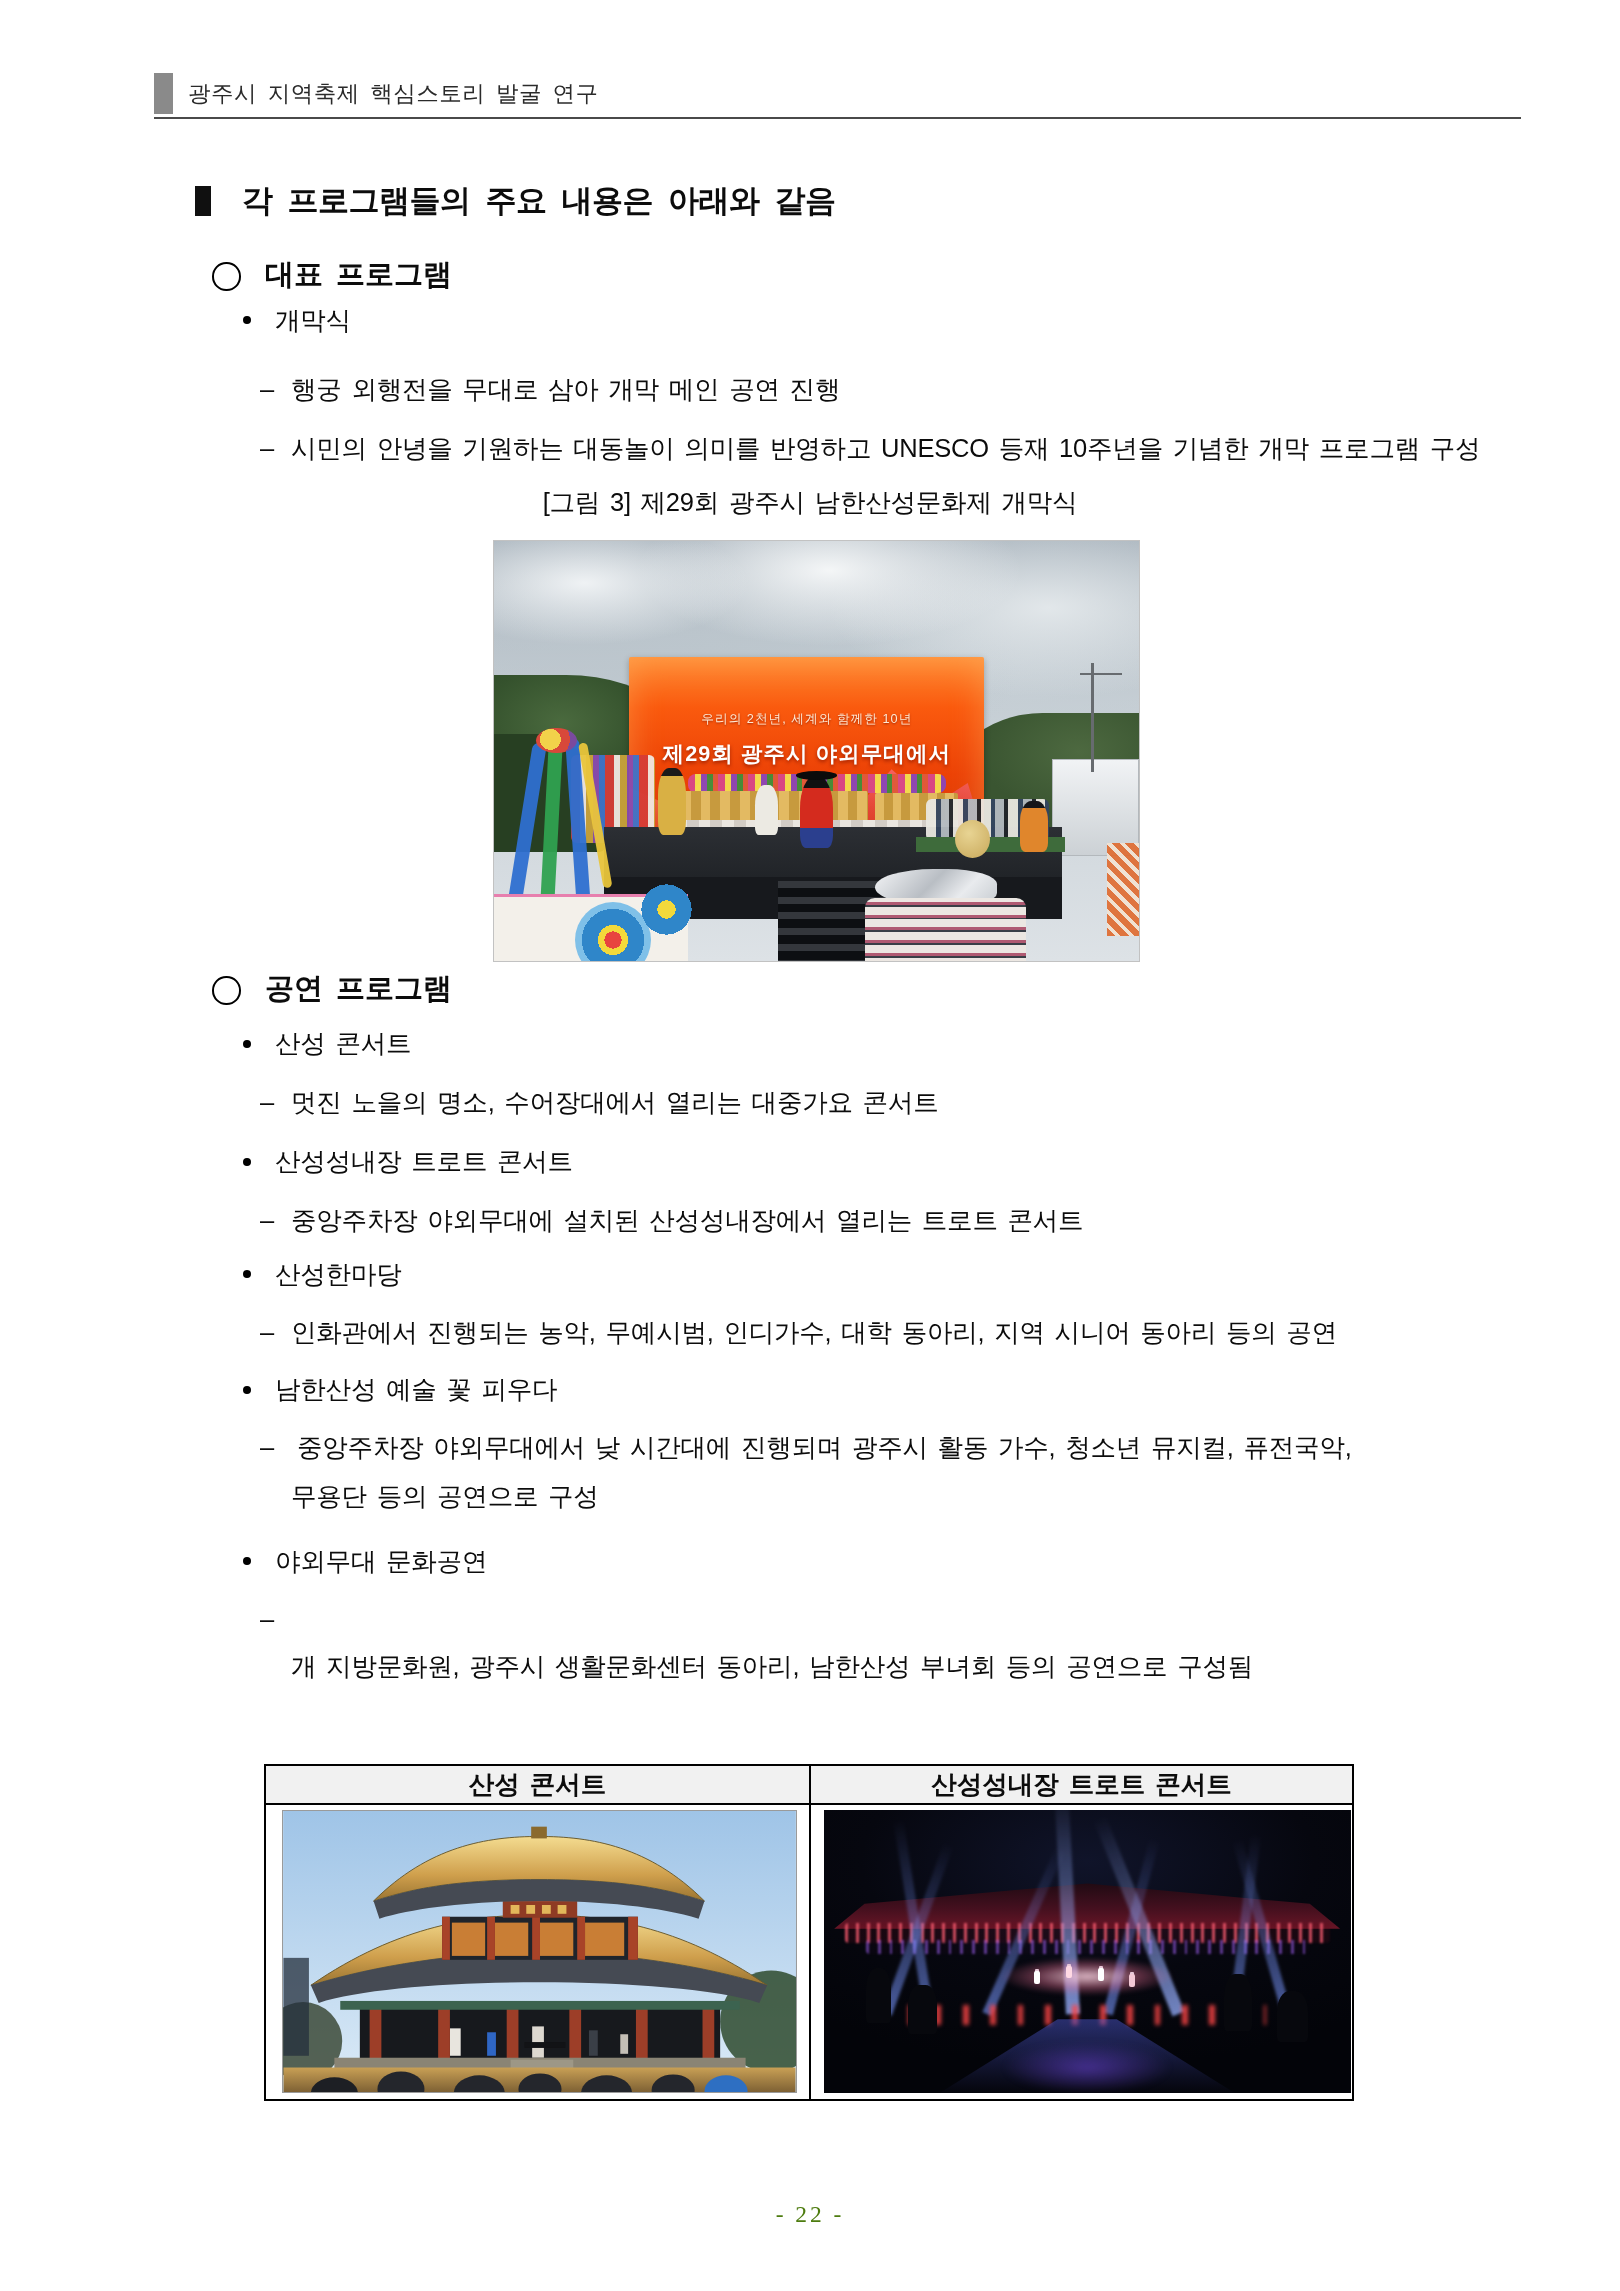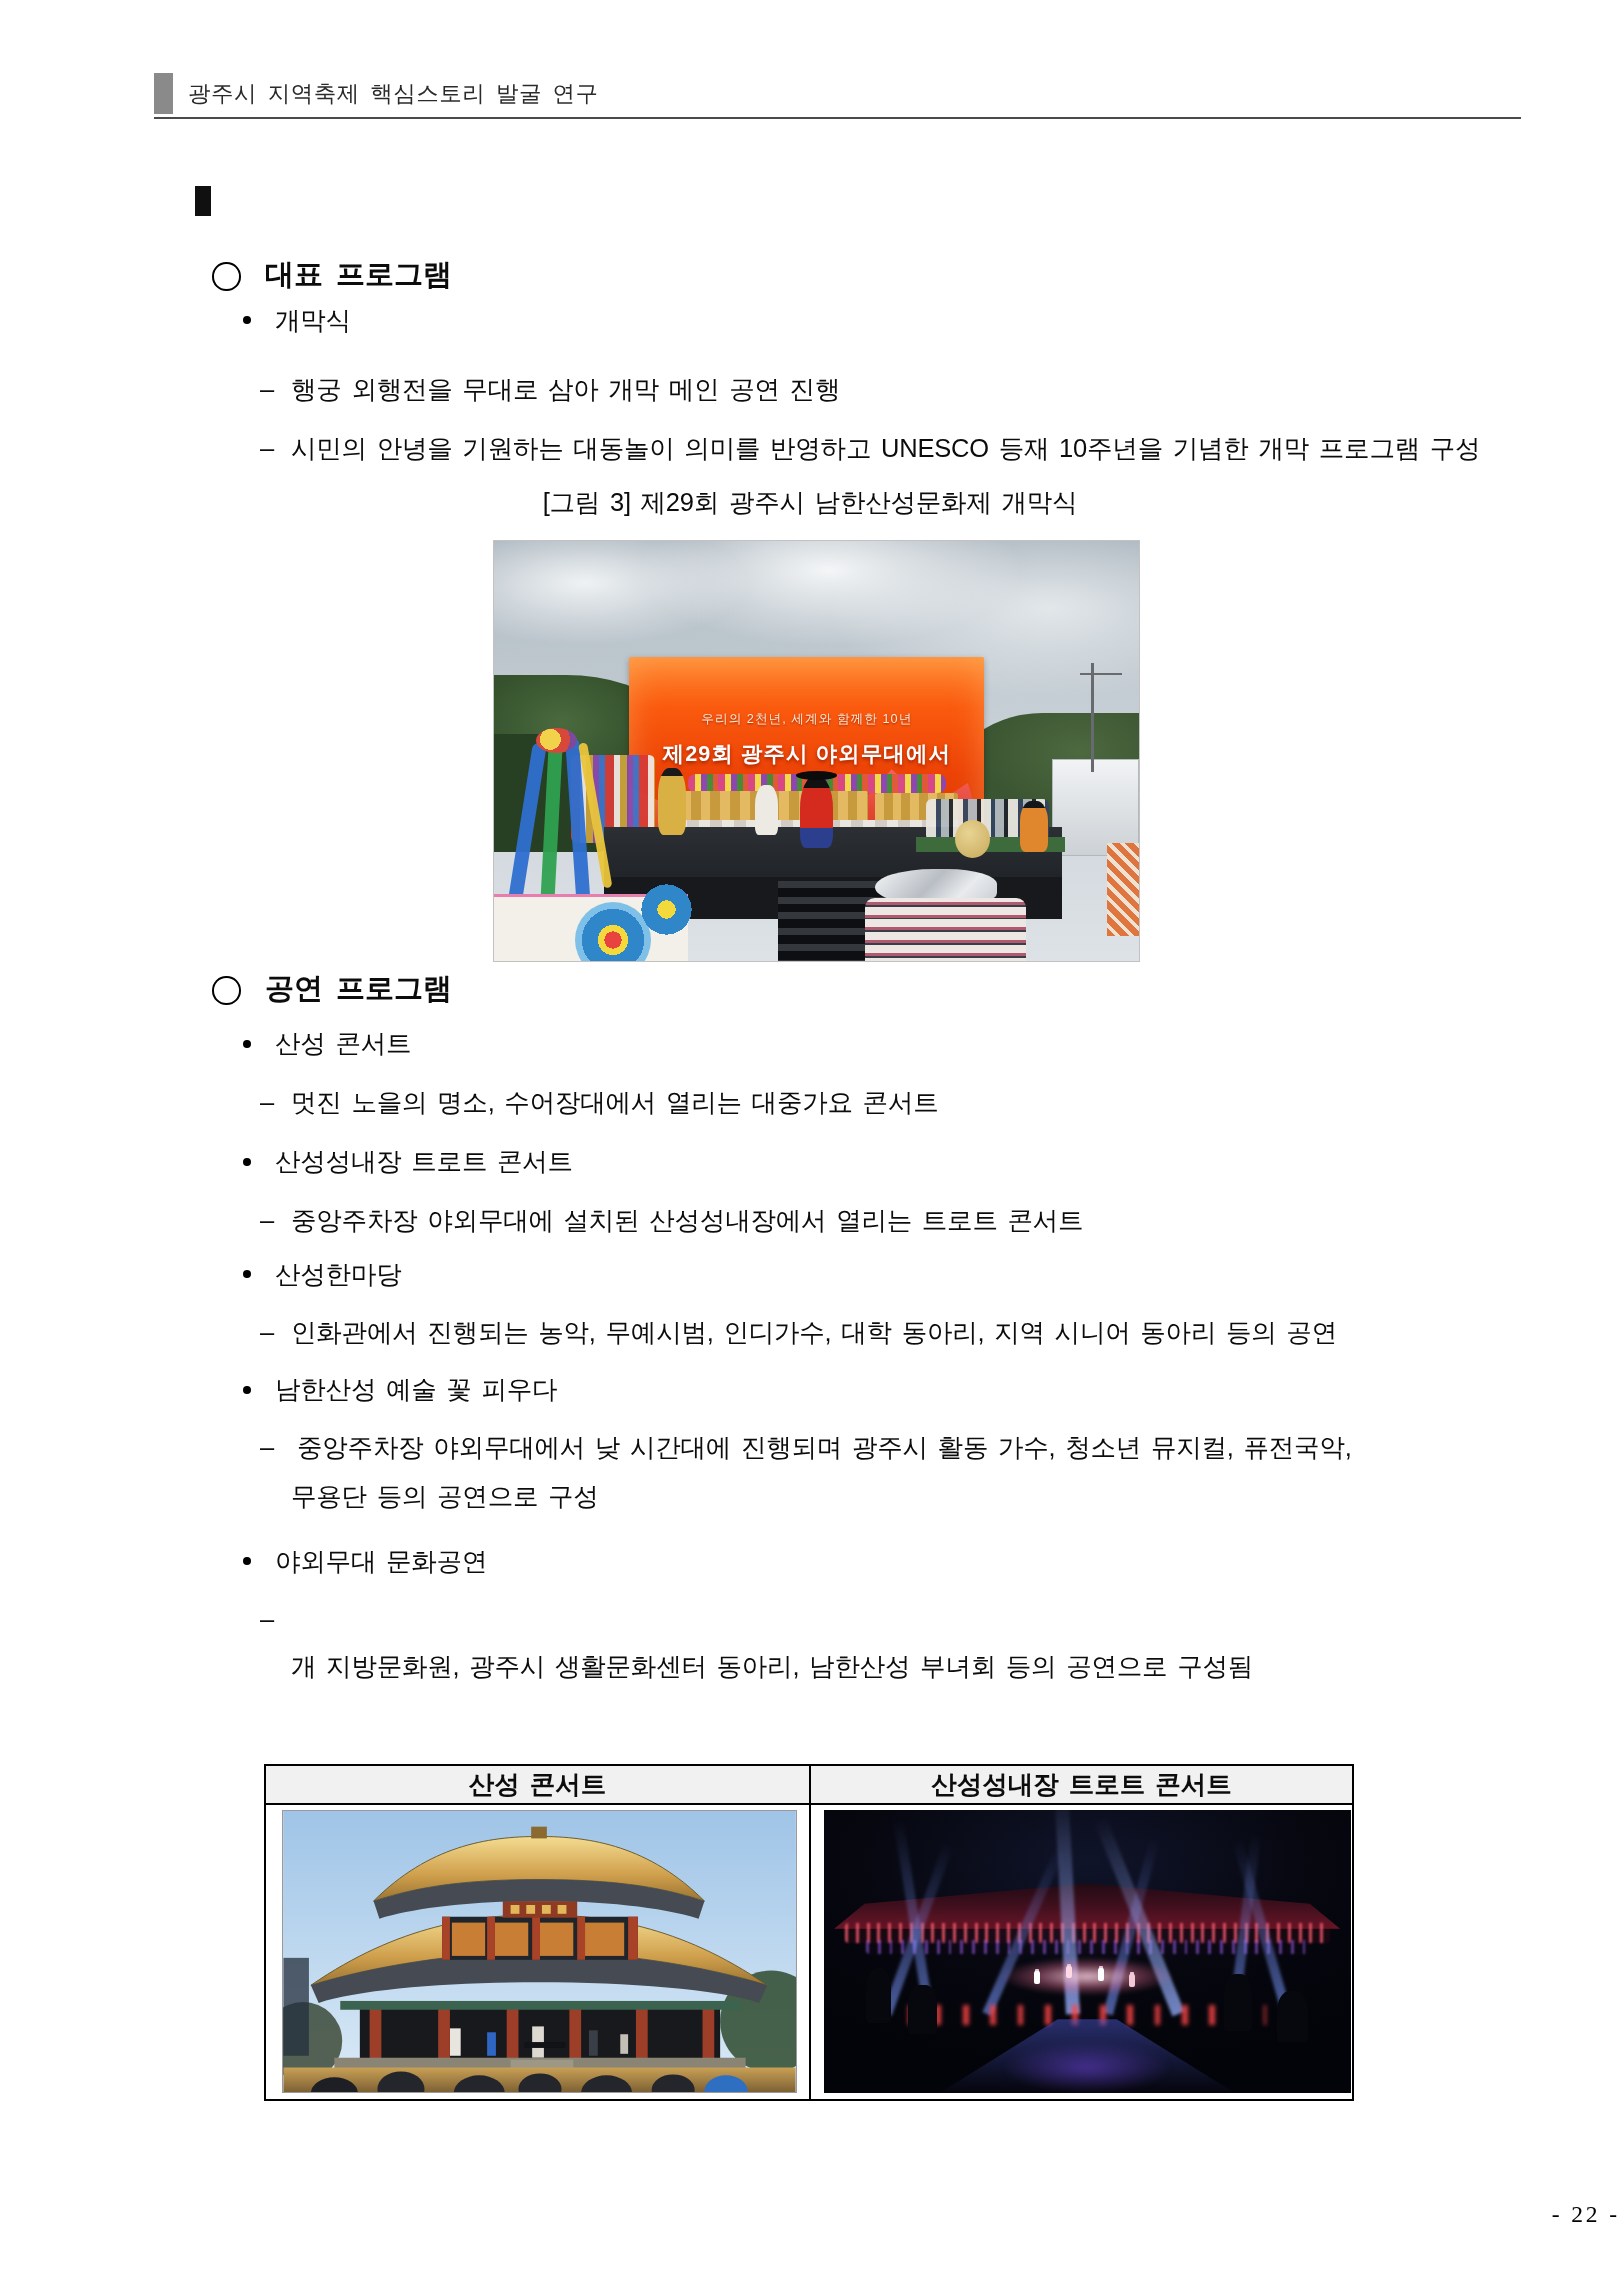--- a/index.html
+++ b/index.html
@@ -146,6 +146,7 @@
   <div class="abs hdr-rule"></div>
 
   <div class="abs h1-marker"></div>
+  <div class="abs h1">각 프로그램들의 주요 내용은 아래와 같음</div>
 
   <div class="abs ring" style="left:212px;top:262px;"></div>
   <div class="abs sec-title" style="left:265px;top:256px;">대표 프로그램</div>

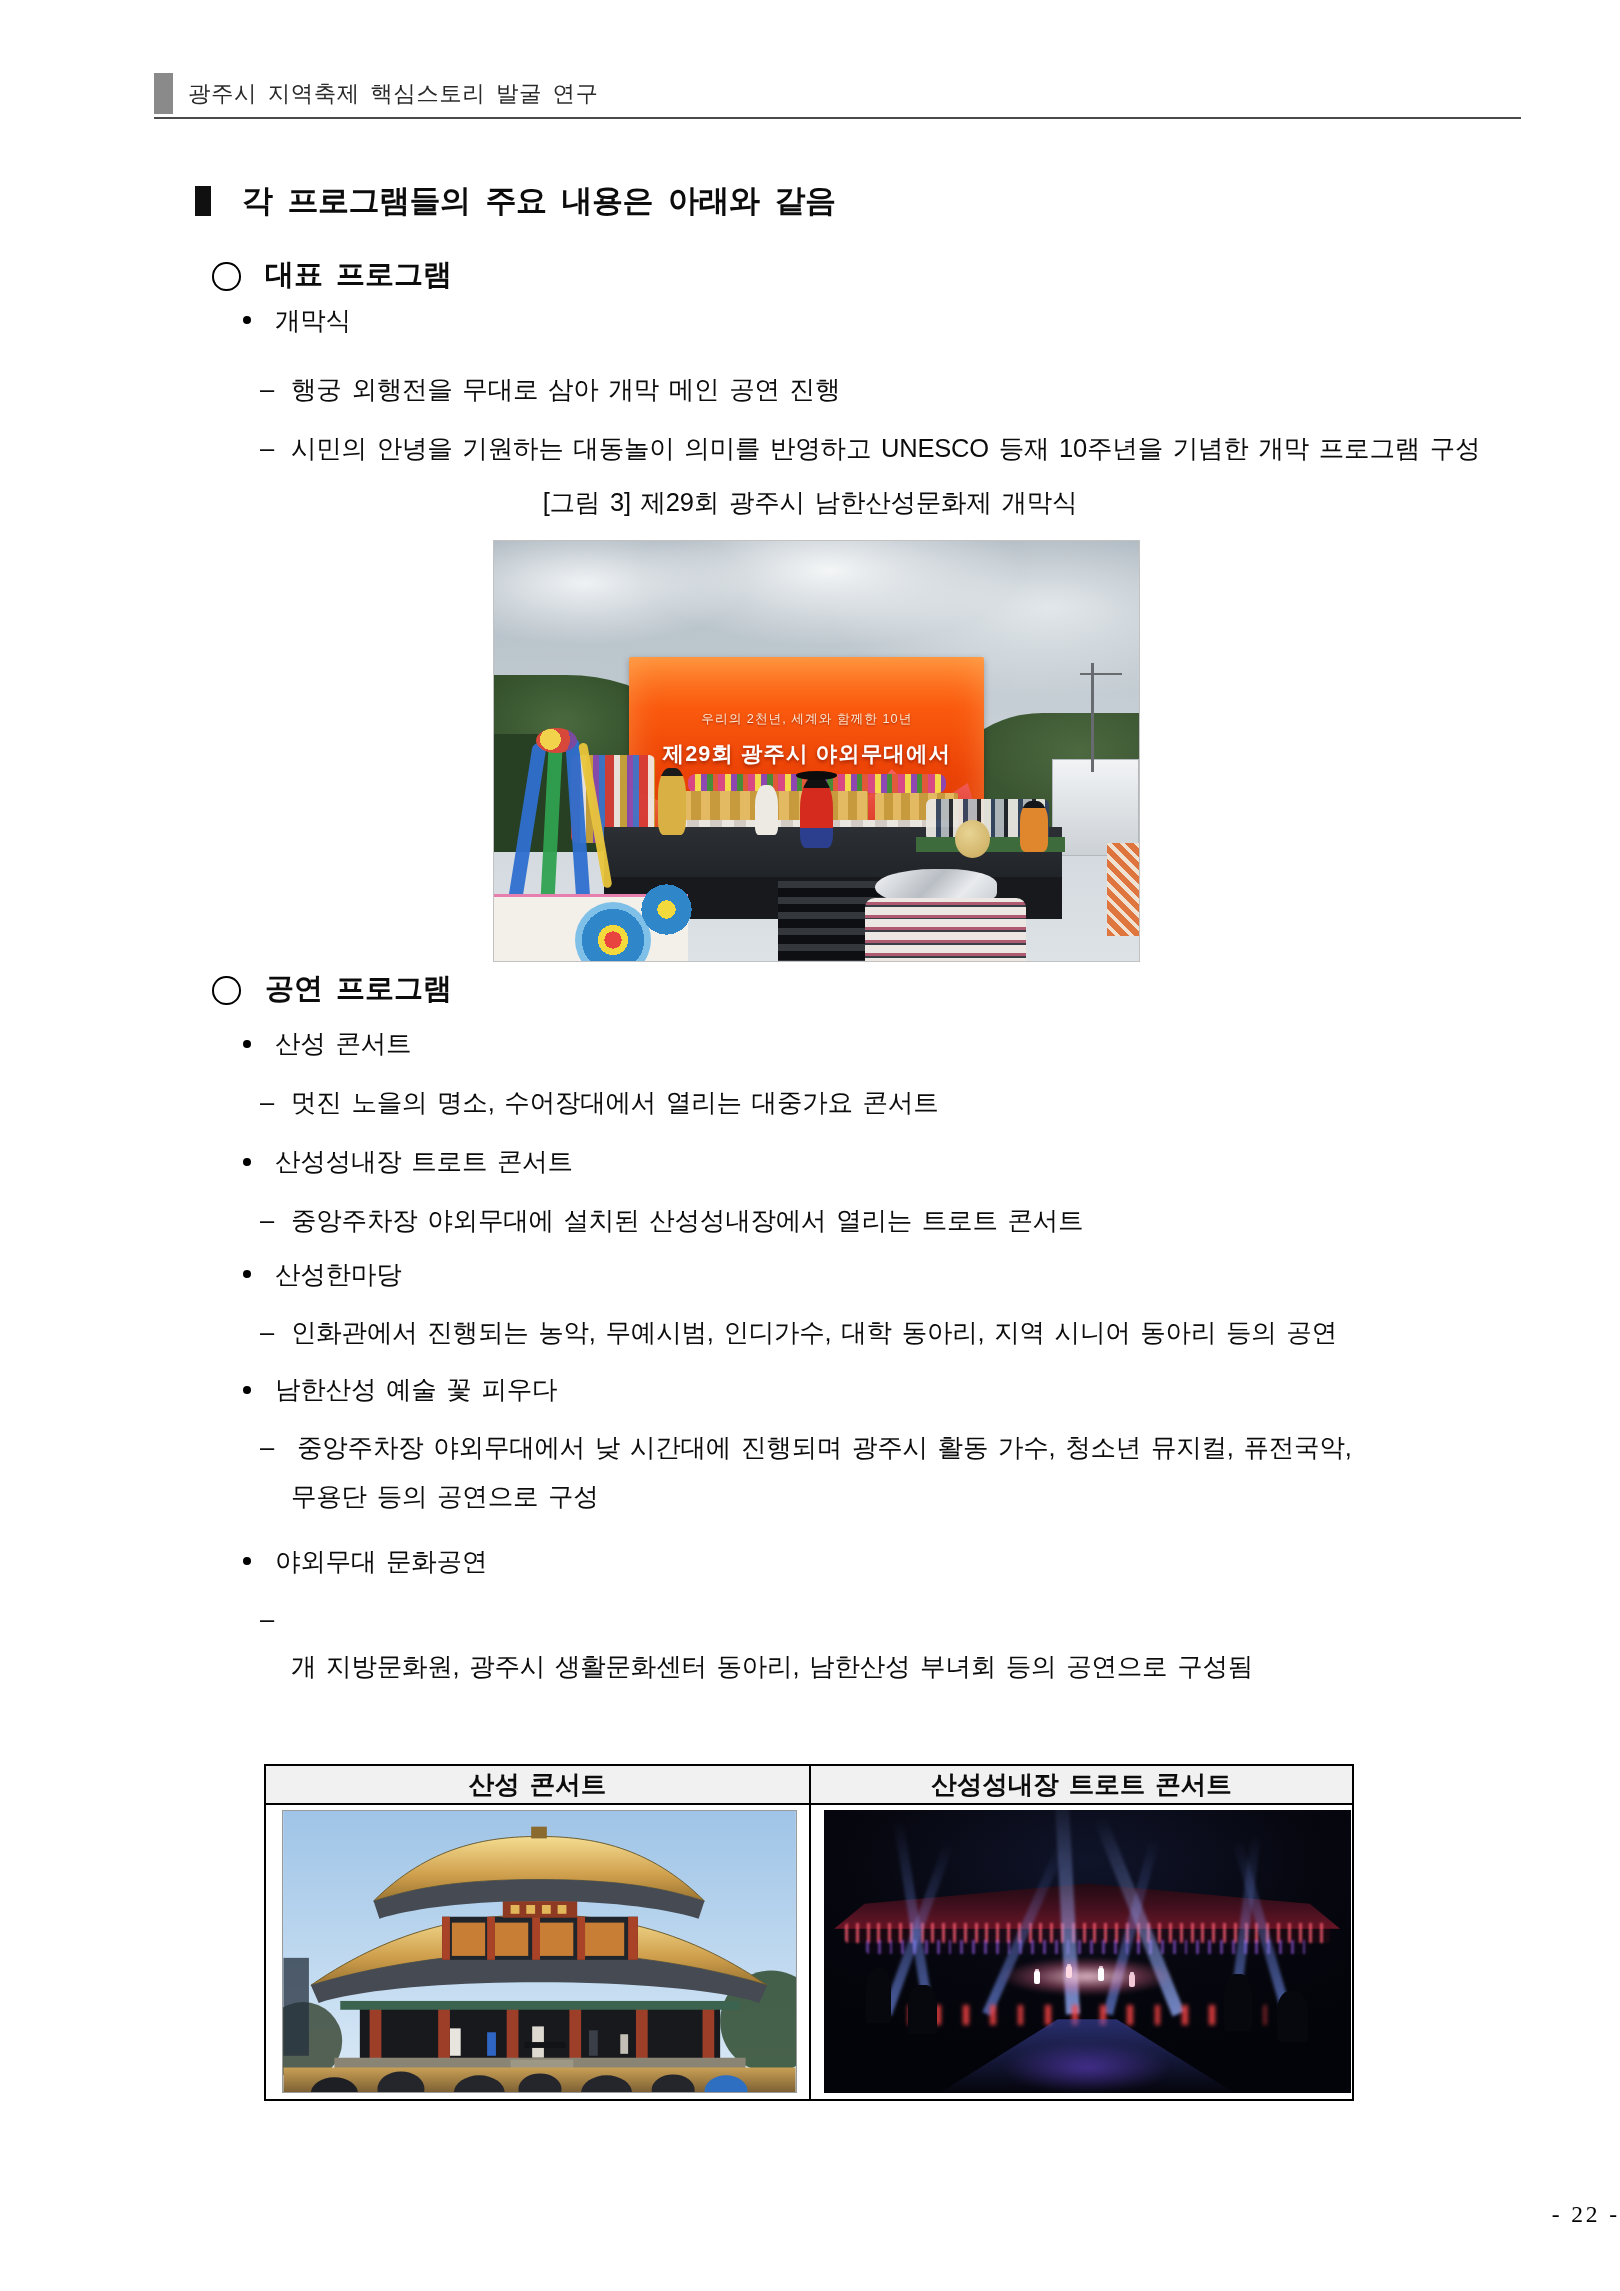--- a/index.html
+++ b/index.html
@@ -134,7 +134,7 @@
       background:radial-gradient(closest-side,rgba(110,70,220,.55),rgba(110,70,220,0));}
   .sil{position:absolute;background:#07080d;border-radius:40% 40% 10% 10%;}
 
-  .pagenum{top:2201px;font-family:"Liberation Serif",serif;font-size:23.5px;letter-spacing:2.9px;color:#000000;text-align:right;}
+  .pagenum{top:2201px;font-family:"Liberation Serif",serif;font-size:23.5px;letter-spacing:2.9px;color:#4d7c0f;}
 </style>
 </head>
 <body>

